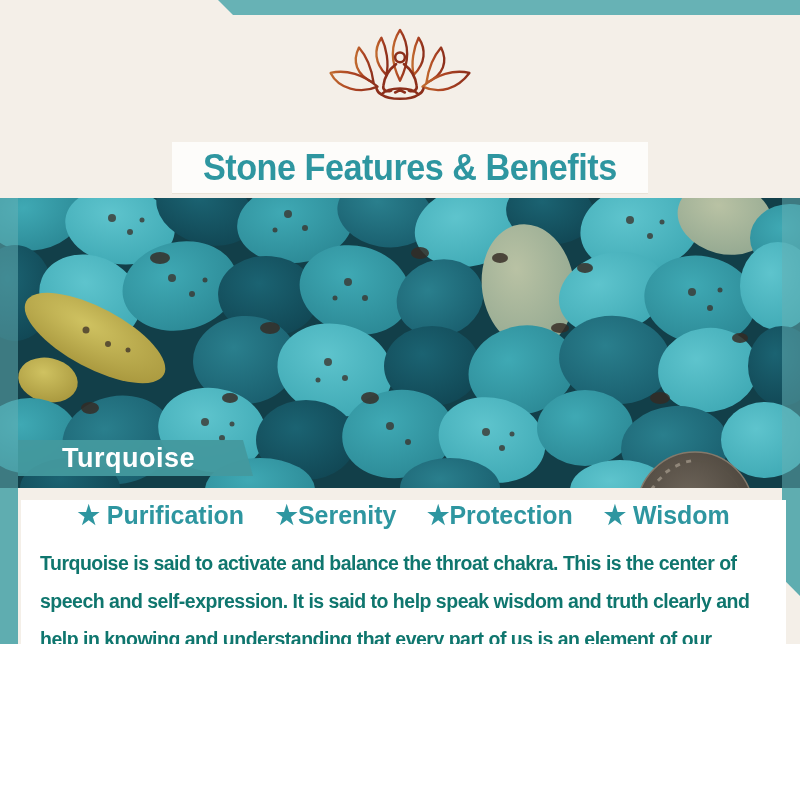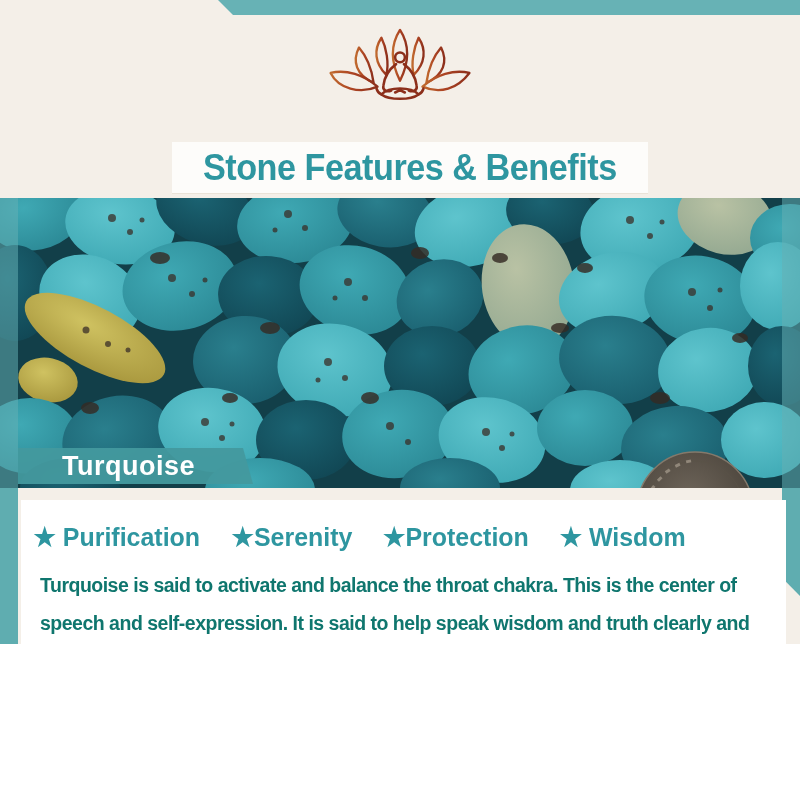--- a/index.html
+++ b/index.html
@@ -38,7 +38,7 @@
   .edge-overlay.right{right:0;}
   
   .stone-label{
-    position:absolute;left:18px;bottom:4px;width:235px;height:36px;
+    position:absolute;left:18px;bottom:12px;width:235px;height:36px;
     background:rgba(67,153,158,0.95);
     clip-path:polygon(0 0,225px 0,100% 100%,0 100%);
     display:flex;align-items:center;justify-content:center;

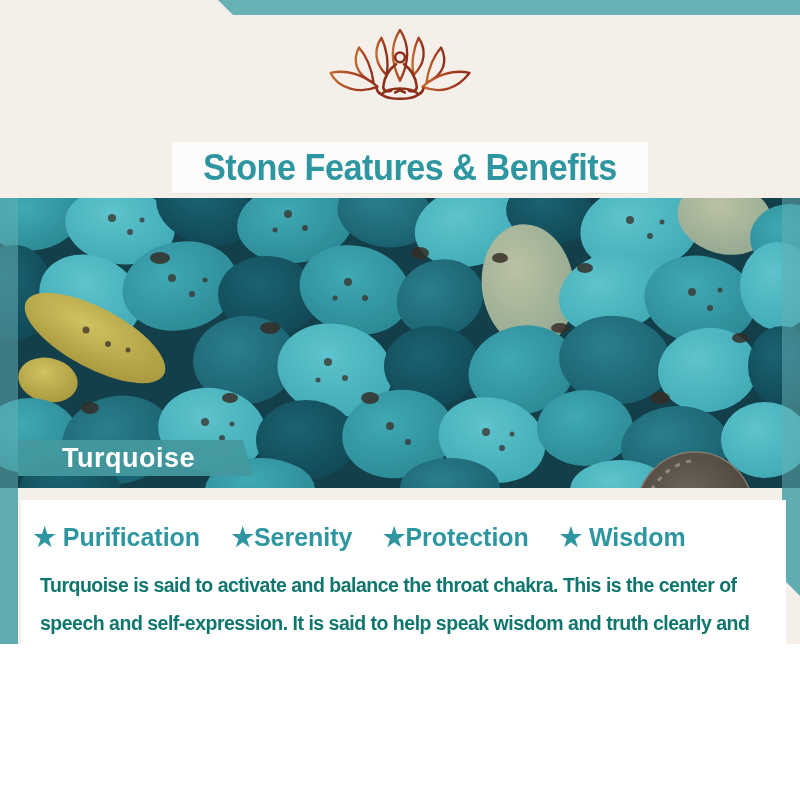--- a/index.html
+++ b/index.html
@@ -58,7 +58,7 @@
     position:absolute;left:21px;top:500px;width:765px;height:280px;background:#ffffff;
   }
   .features-line{
-    margin-top:22px;text-align:left;color:#2e96a0;
+    text-align:center;color:#2e96a0;
     font-size:26px;font-weight:bold;white-space:nowrap;
   }
   .features-line span{margin:0 9px;display:inline-block;transform:scaleX(0.96);}

